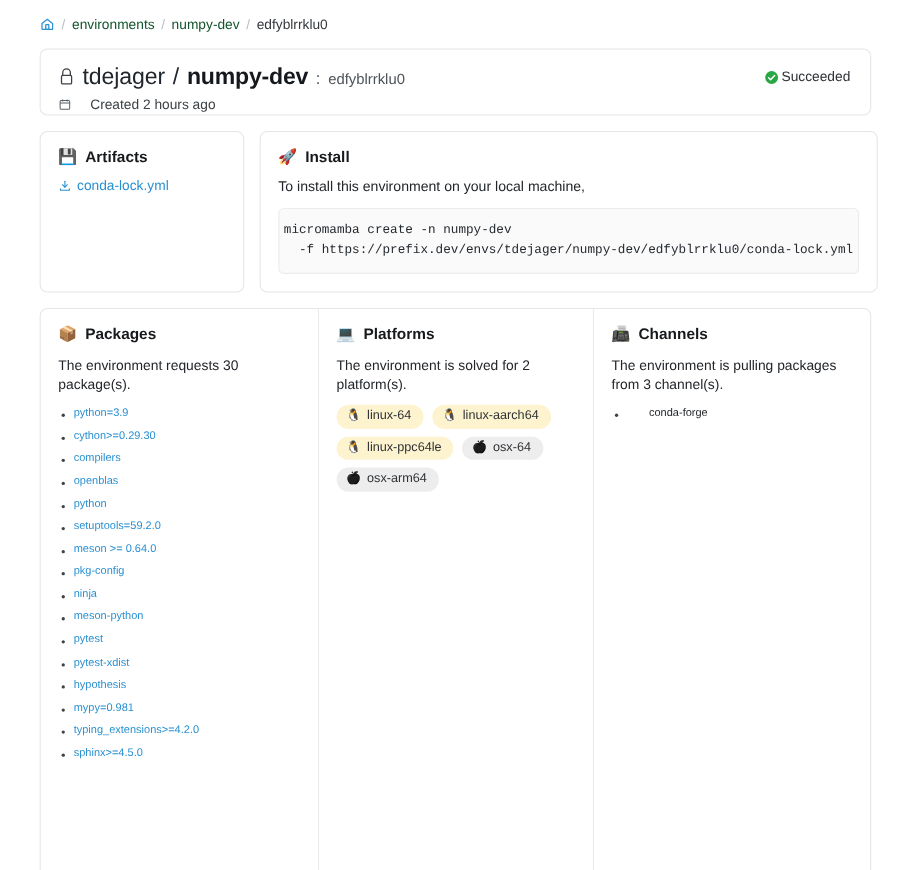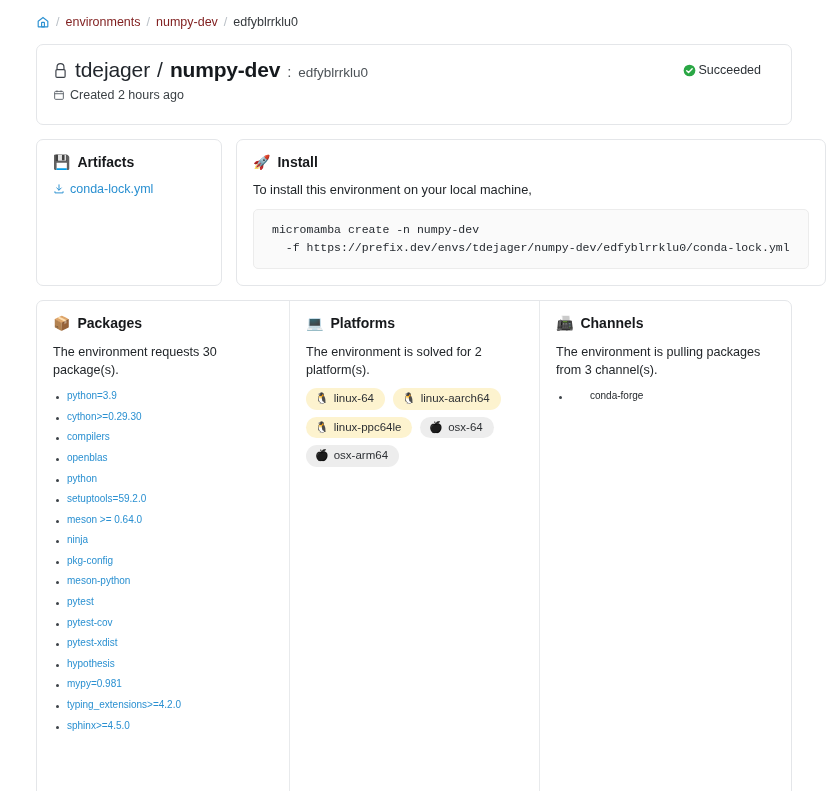--- a/index.html
+++ b/index.html
@@ -34,7 +34,7 @@
   }
   .breadcrumb .sep { color: #b9bfc6; }
   .crumb-link {
-    color: #7f1d1d;
+    color: #14532d;
     text-decoration: none;
     cursor: pointer;
   }

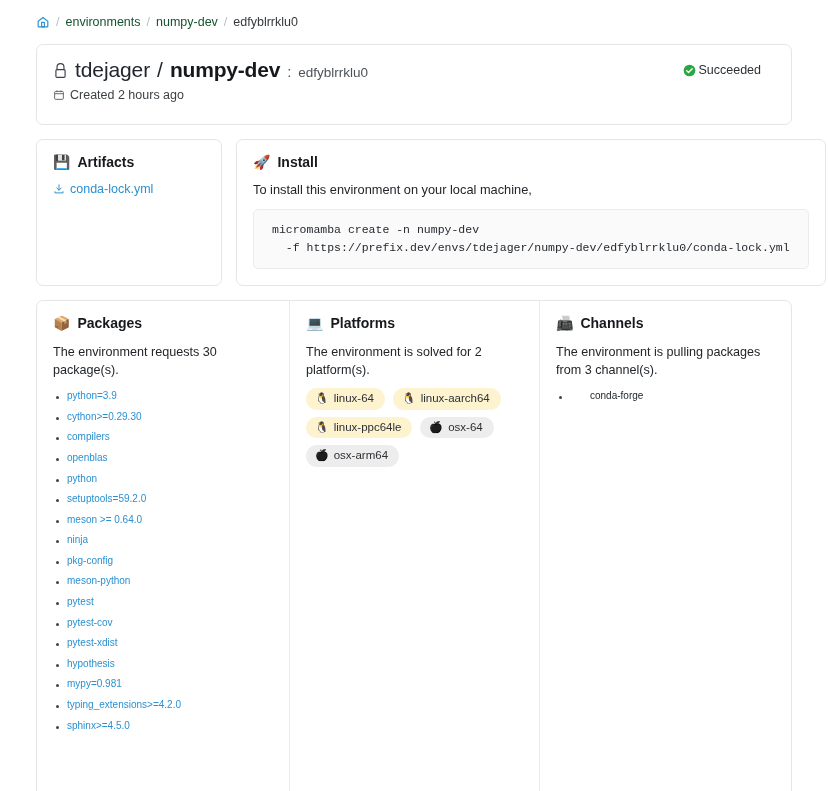--- a/index.html
+++ b/index.html
@@ -53,7 +53,7 @@
   .header-card {
     padding: 14px 16px 12px 16px;
     position: relative;
-    height: 81px;
+    height: 61px;
   }
   .title-row {
     display: flex;

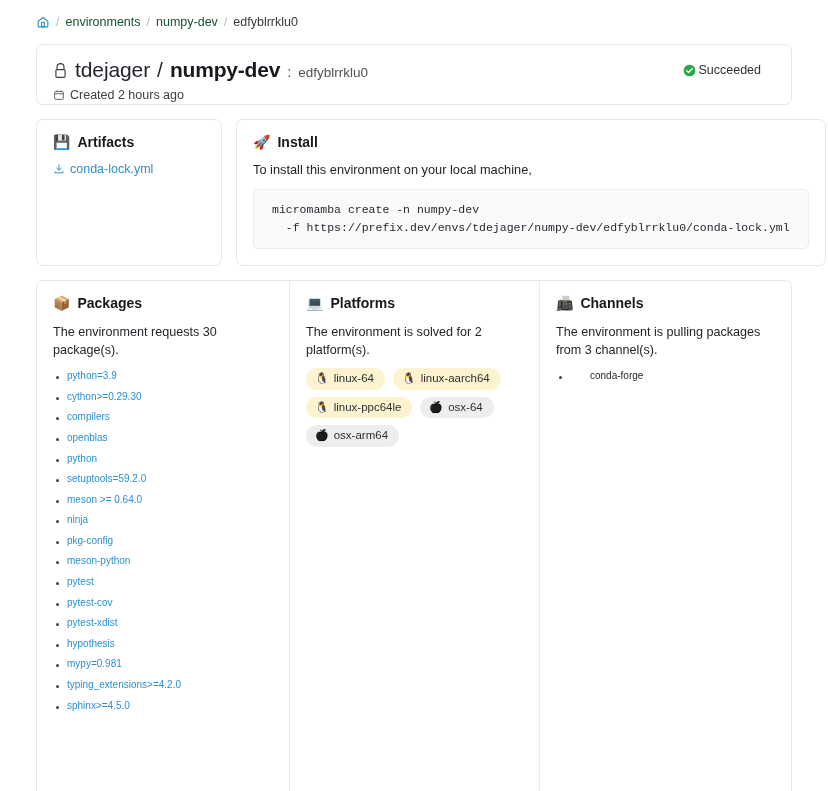--- a/index.html
+++ b/index.html
@@ -97,7 +97,7 @@
   .cal-icon { color: #5a6067; display: inline-flex; }
   .status-badge {
     position: absolute;
-    right: 30px;
+    right: 18px;
     top: 18px;
     display: flex;
     align-items: center;

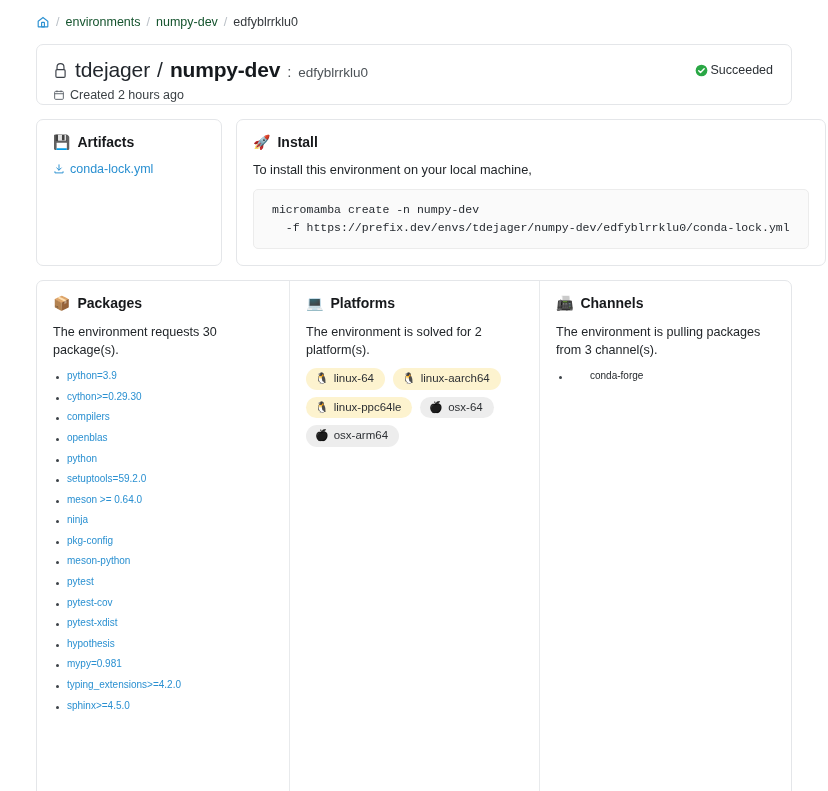--- a/index.html
+++ b/index.html
@@ -89,7 +89,7 @@
   .created-row {
     display: flex;
     align-items: center;
-    gap: 5px;
+    gap: 17px;
     margin-top: 8px;
     font-size: 12.5px;
     color: #3c4246;

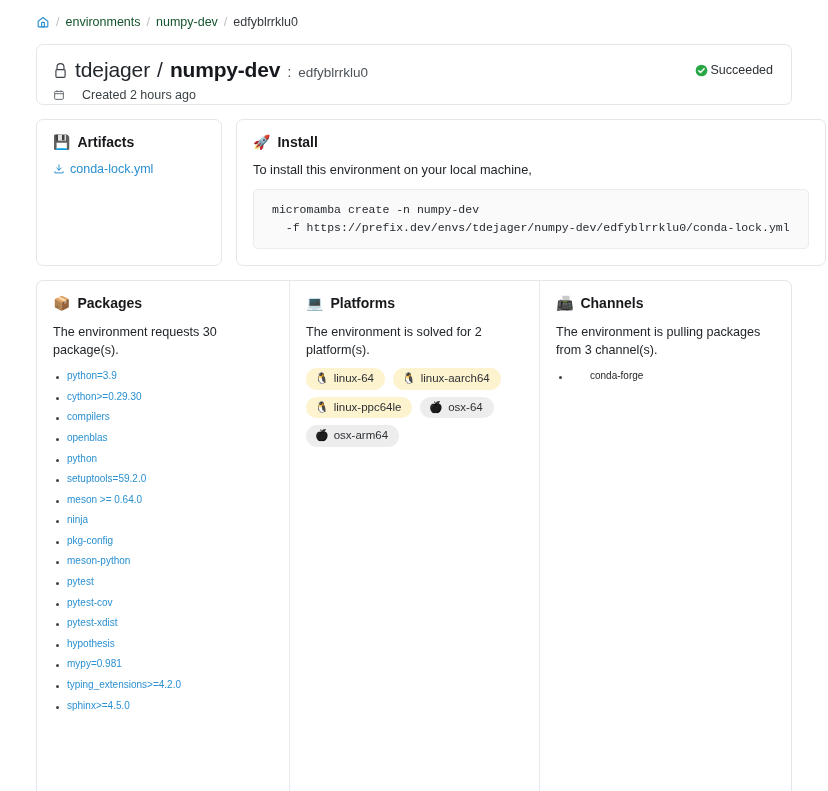--- a/index.html
+++ b/index.html
@@ -155,7 +155,7 @@
     background: #fafafa;
     border: 1px solid #ececec;
     border-radius: 5px;
-    padding: 11px 18px;
+    padding: 11px 4px;
     font-family: "Liberation Mono", monospace;
     font-size: 11.5px;
     line-height: 1.55;

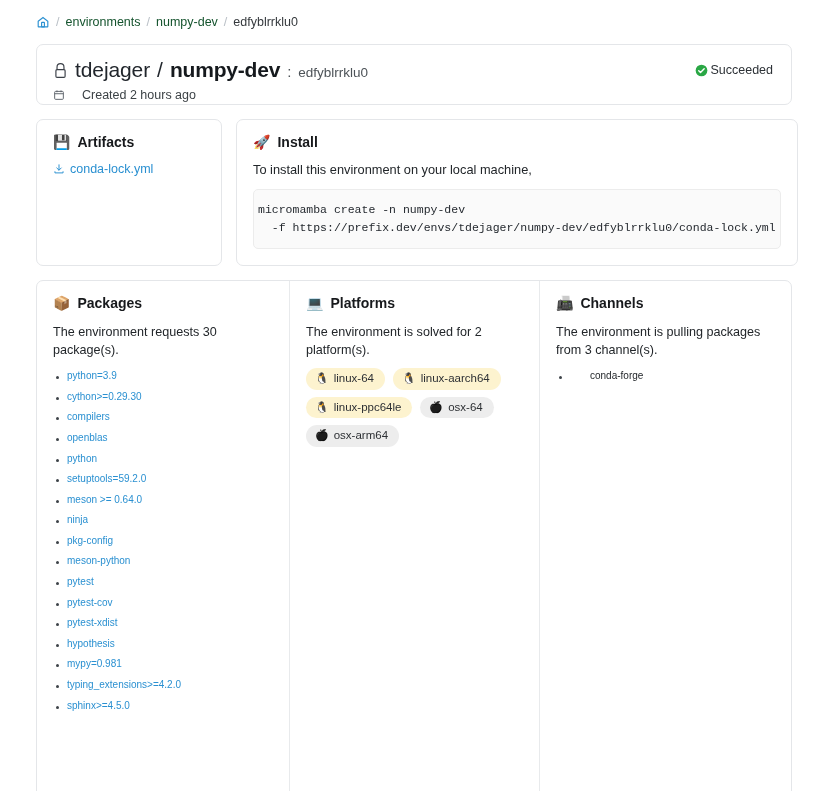--- a/index.html
+++ b/index.html
@@ -337,8 +337,8 @@
           <li><a>python</a></li>
           <li><a>setuptools=59.2.0</a></li>
           <li><a>meson &gt;= 0.64.0</a></li>
+          <li><a>pkg-config</a></li>
           <li><a>ninja</a></li>
-          <li><a>pkg-config</a></li>
           <li><a>meson-python</a></li>
           <li><a>pytest</a></li>
           <li><a>pytest-cov</a></li>

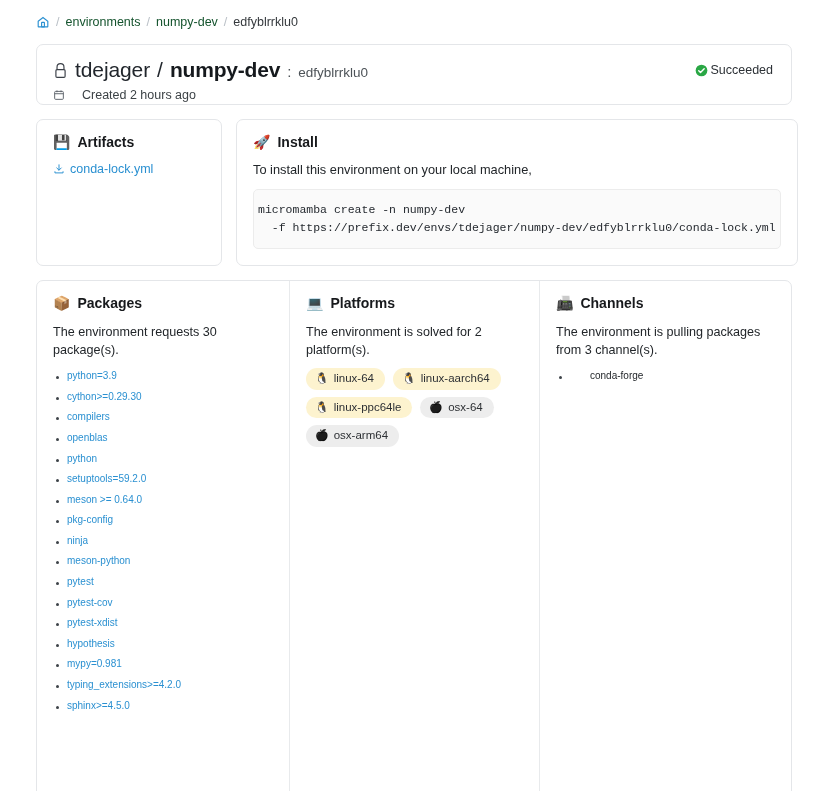--- a/index.html
+++ b/index.html
@@ -341,7 +341,6 @@
           <li><a>ninja</a></li>
           <li><a>meson-python</a></li>
           <li><a>pytest</a></li>
-          <li><a>pytest-cov</a></li>
           <li><a>pytest-xdist</a></li>
           <li><a>hypothesis</a></li>
           <li><a>mypy=0.981</a></li>

